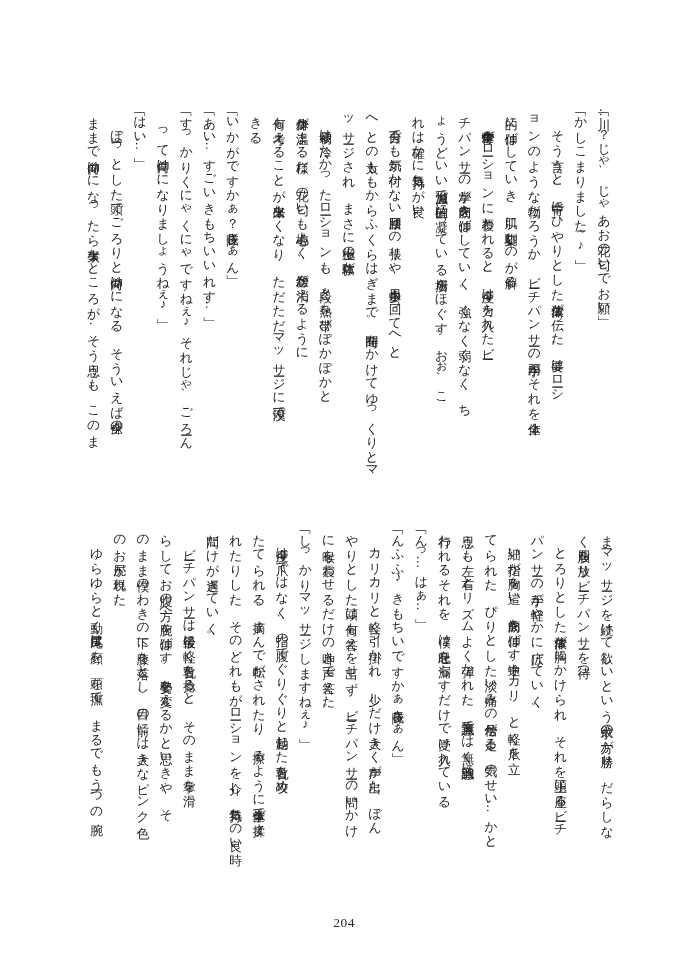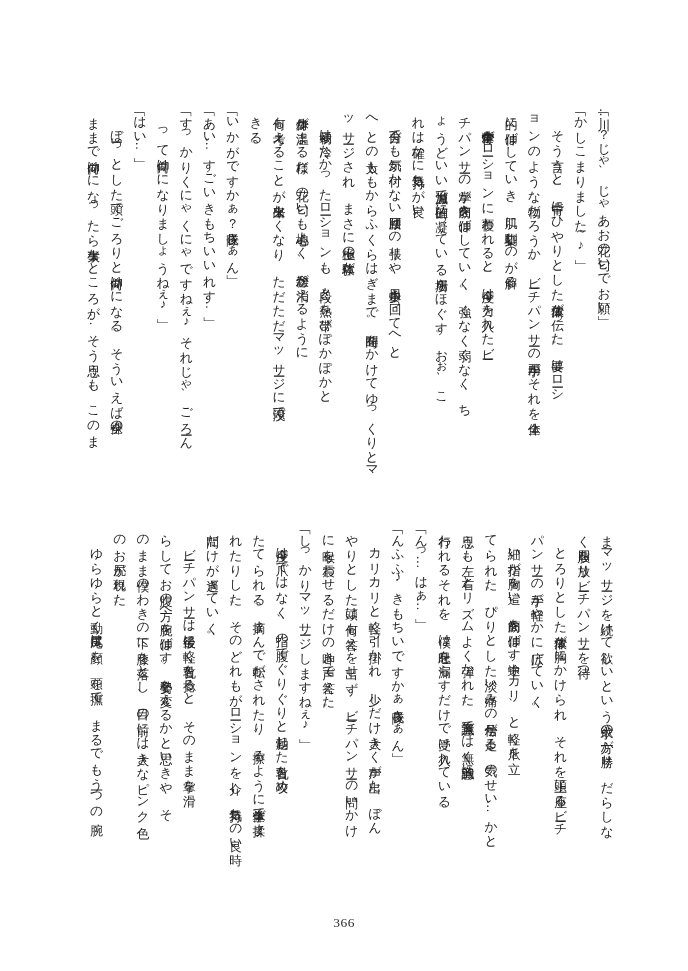--- a/index.html
+++ b/index.html
@@ -102,7 +102,7 @@
       <div class="vline">のお尻が現れた。</div>
       <div class="vline">　ゆらゆらと動く尻尾は顔を、頭を撫で、まるでもう一つの腕</div>
     </div>
-  <div class="page-number">366</div>
+  <div class="page-number">204</div>
 </div>
 
 </body></html>

